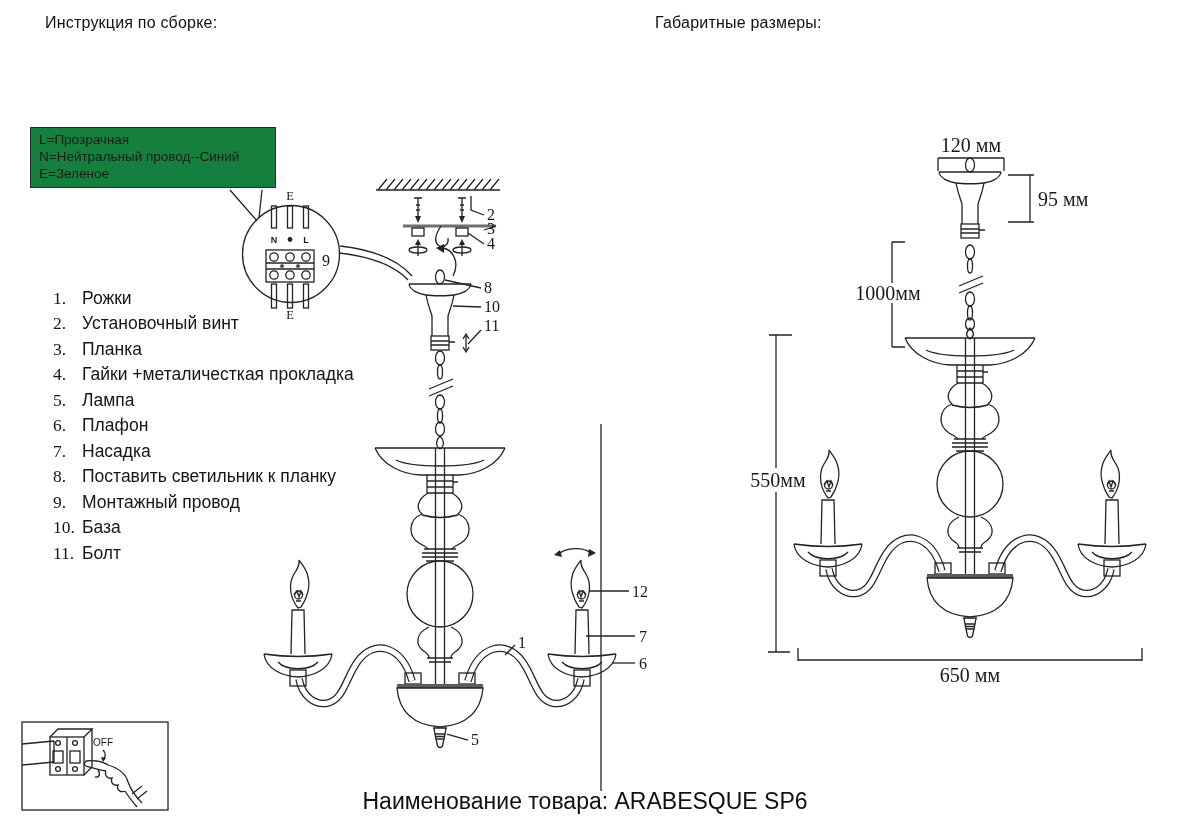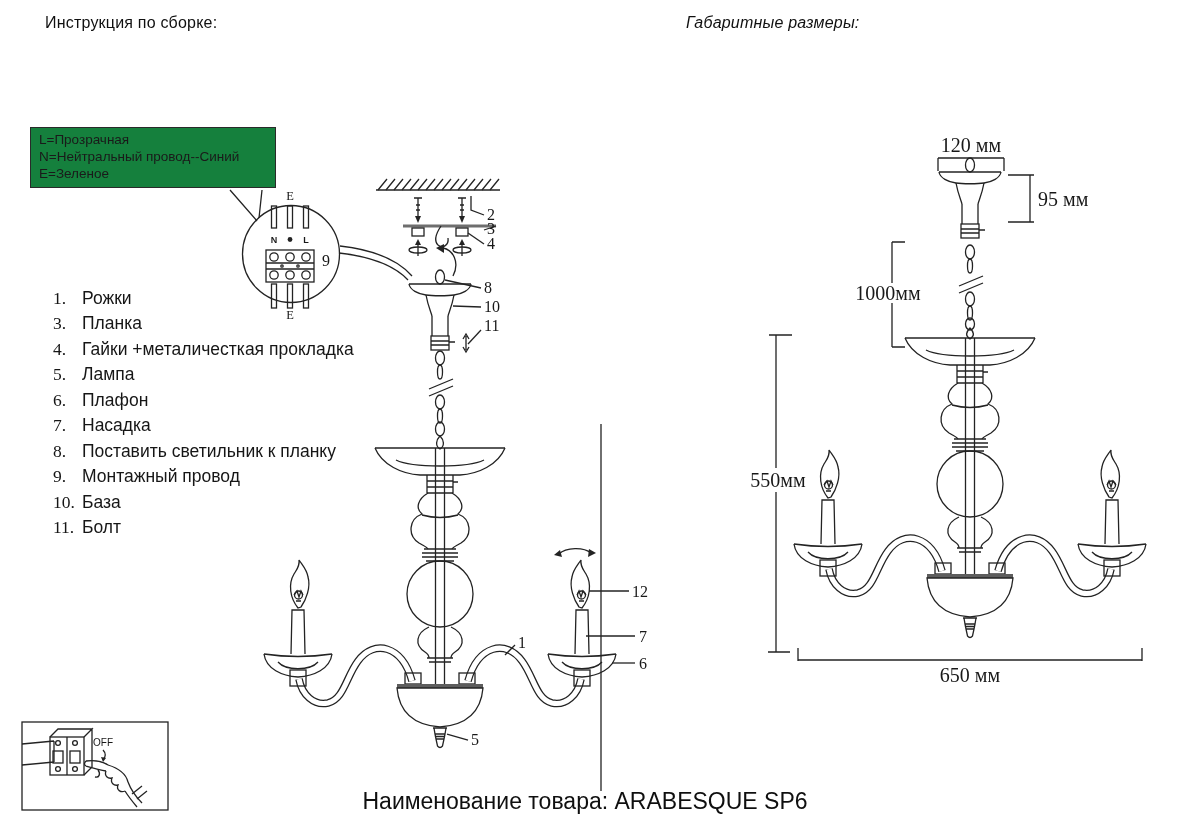--- a/index.html
+++ b/index.html
@@ -7,7 +7,7 @@
          font-family:"Liberation Sans",sans-serif;color:#141414;}
   .hdr{position:absolute;font-size:16px;letter-spacing:.2px;color:#101010;}
   #hdr-left{left:45px;top:14px;}
-  #hdr-right{left:686px;top:14px;font-style:italic;}
+  #hdr-right{left:655px;top:14px;}
   #legend-box{position:absolute;left:30px;top:127px;width:230px;border:1.6px solid #2a2a2a;
               padding:4px 6px 5px 8px;background:#15803d;}
   #legend-box div{font-size:13.5px;line-height:16.8px;white-space:nowrap;color:#1a1a1a;}

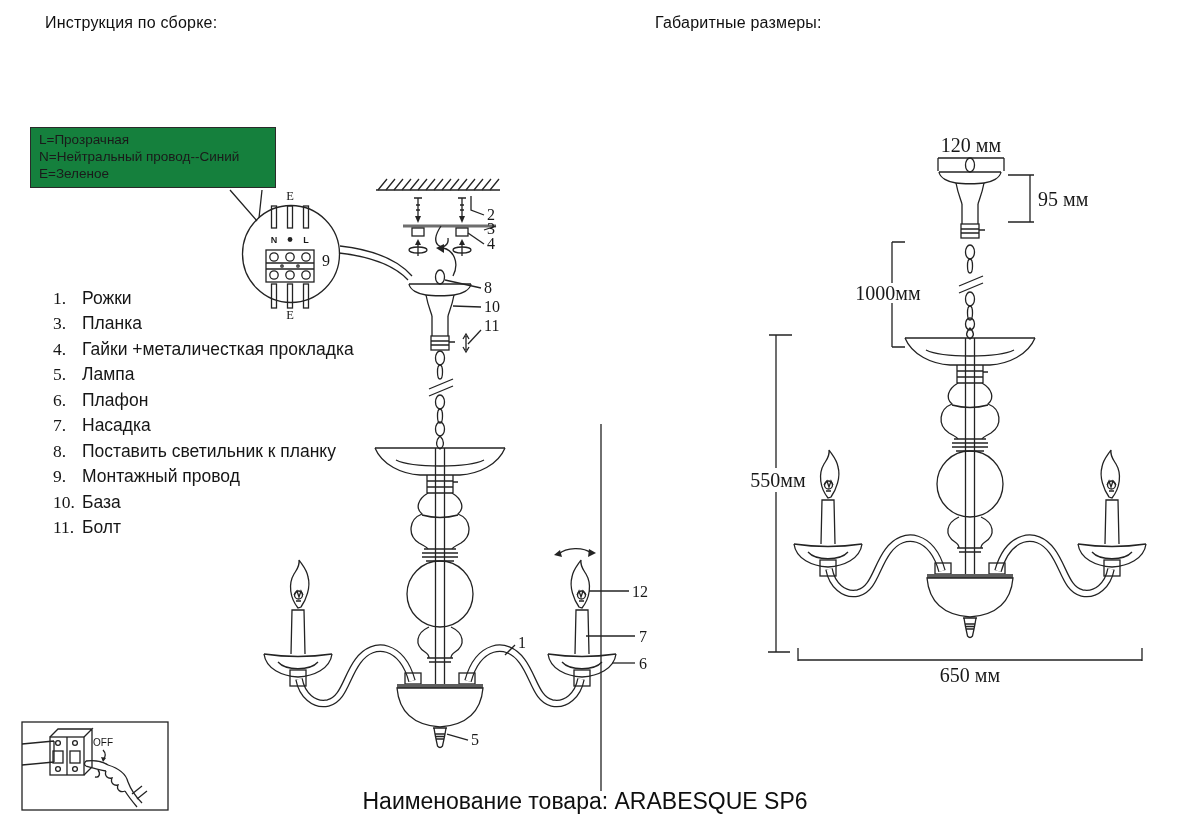--- a/index.html
+++ b/index.html
@@ -47,6 +47,7 @@
 
   <div id="parts">
     <div class="prow"><span class="pnum">1.</span><span class="plab">Рожки</span></div>
+    <div class="prow"><span class="pnum">2.</span><span class="plab">Установочный винт</span></div>
     <div class="prow"><span class="pnum">3.</span><span class="plab">Планка</span></div>
     <div class="prow"><span class="pnum">4.</span><span class="plab">Гайки +металичесткая прокладка</span></div>
     <div class="prow"><span class="pnum">5.</span><span class="plab">Лампа</span></div>

